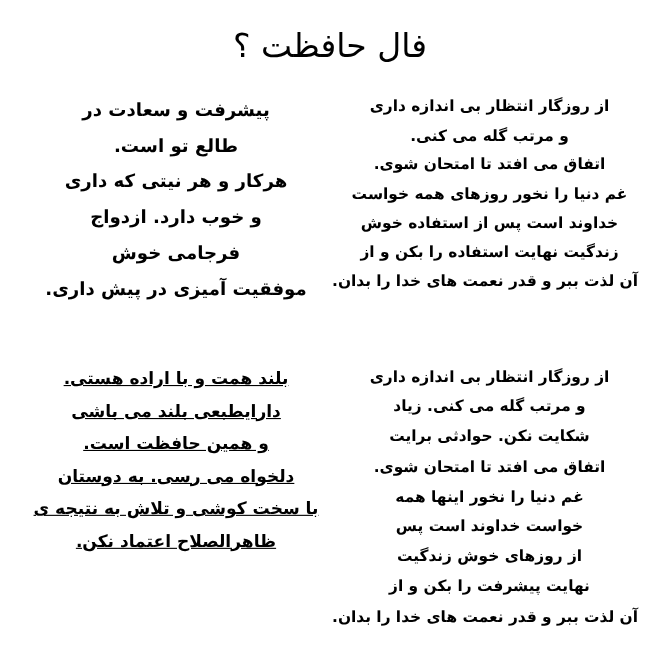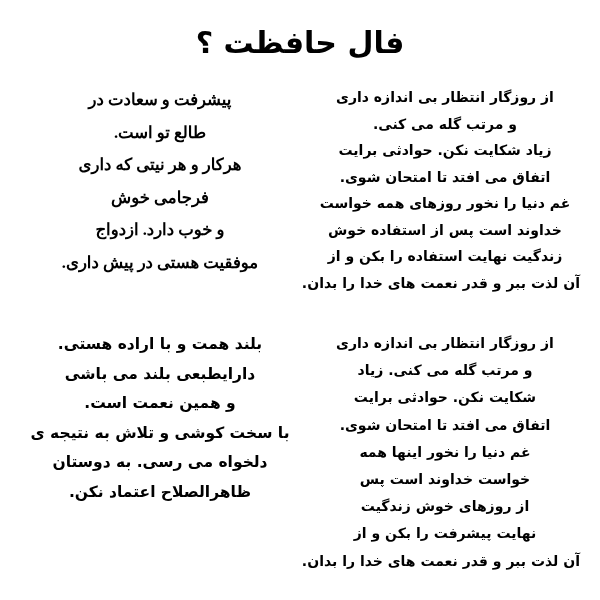--- a/index.html
+++ b/index.html
@@ -6,7 +6,7 @@
   body { width: 600px; height: 600px; position: relative; overflow: hidden;
          font-family: "DejaVu Sans", sans-serif; color: #000; direction: rtl; }
   .title { position: absolute; top: 18px; left: 0; width: 600px; text-align: center;
-           font-size: 30px; font-weight: bold; line-height: 50px; }
+           font-size: 30px; font-weight: normal; line-height: 50px; }
   .block { position: absolute; text-align: center; font-weight: bold; }
   .block .line { display: block; white-space: nowrap; }
   #b1 { left: 310px; width: 270px; top: 84px; font-size: 14px; }

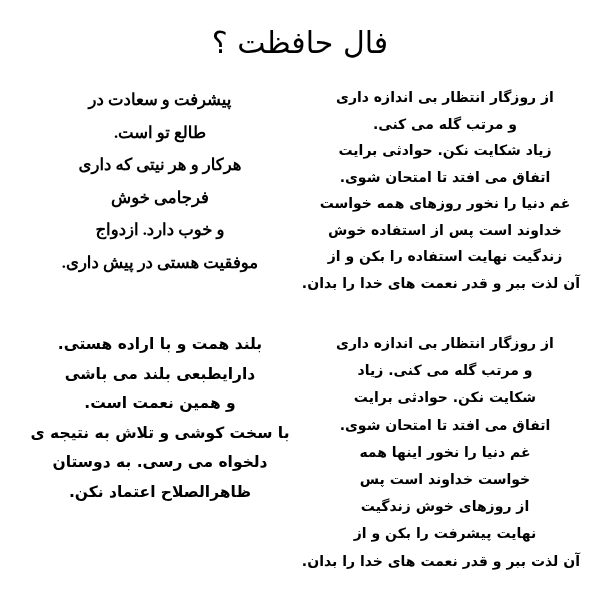--- a/index.html
+++ b/index.html
@@ -11,7 +11,7 @@
   .block .line { display: block; white-space: nowrap; }
   #b1 { left: 310px; width: 270px; top: 84px; font-size: 14px; }
   #b1 .line { line-height: 26.5px; }
-  #b2 { left: 20px; width: 280px; top: 84px; font-size: 16.5px; font-family: Liberation Serif, serif; }
+  #b2 { left: 20px; width: 280px; top: 84px; font-size: 16.5px; }
   #b2 .line { line-height: 32.5px; }
   #b3 { left: 310px; width: 270px; top: 330px; font-size: 14px; }
   #b3 .line { line-height: 27.2px; }

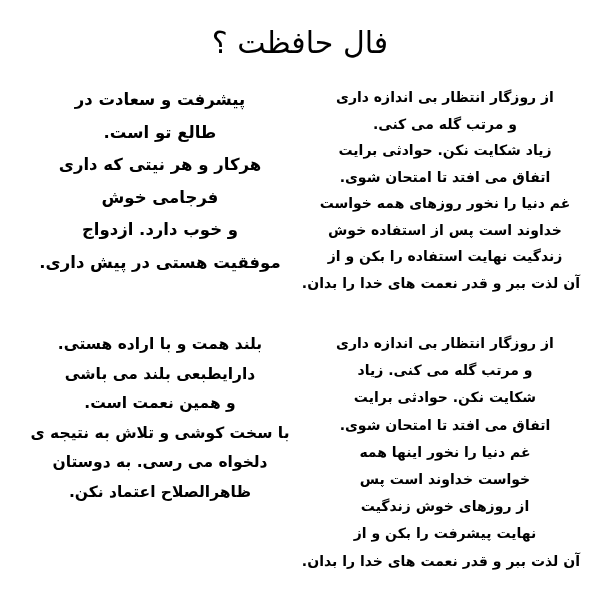--- a/index.html
+++ b/index.html
@@ -26,7 +26,6 @@
 <div class="block" id="b1">
   <span class="line">از روزگار انتظار بی اندازه داری</span>
   <span class="line">و مرتب گله می کنی.</span>
-  <span class="line">زیاد شکایت نکن. حوادثی برایت</span>
   <span class="line">اتفاق می افتد تا امتحان شوی.</span>
   <span class="line">غم دنیا را نخور روزهای همه خواست</span>
   <span class="line">خداوند است پس از استفاده خوش</span>

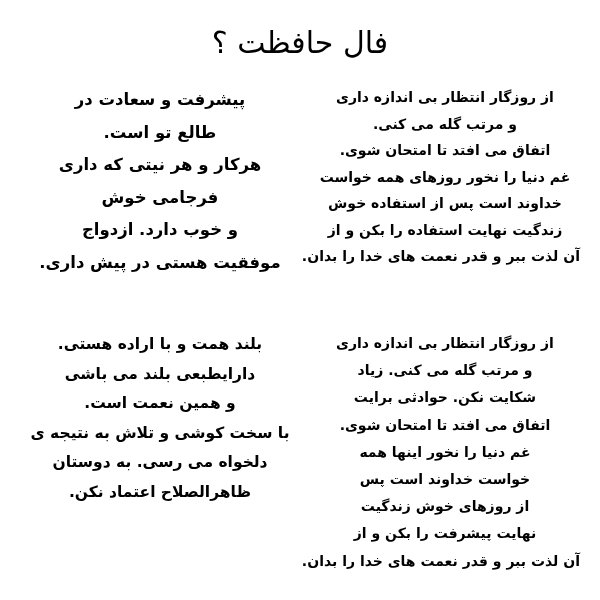--- a/index.html
+++ b/index.html
@@ -37,8 +37,8 @@
   <span class="line">پیشرفت و سعادت در</span>
   <span class="line">طالع تو است.</span>
   <span class="line">هرکار و هر نیتی که داری</span>
+  <span class="line">و خوب دارد. ازدواج</span>
   <span class="line">فرجامی خوش</span>
-  <span class="line">و خوب دارد. ازدواج</span>
   <span class="line">موفقیت هستی در پیش داری.</span>
 </div>
 

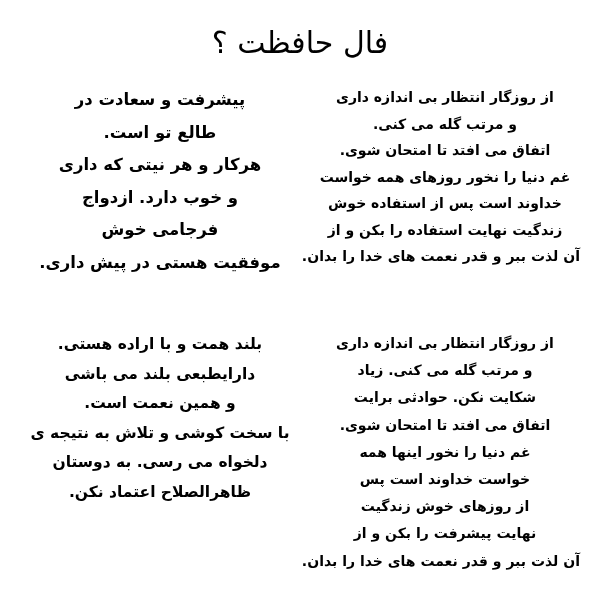--- a/index.html
+++ b/index.html
@@ -39,7 +39,7 @@
   <span class="line">هرکار و هر نیتی که داری</span>
   <span class="line">و خوب دارد. ازدواج</span>
   <span class="line">فرجامی خوش</span>
-  <span class="line">موفقیت هستی در پیش داری.</span>
+  <span class="line">موفقیت آمیزی در پیش داری.</span>
 </div>
 
 <div class="block" id="b3">

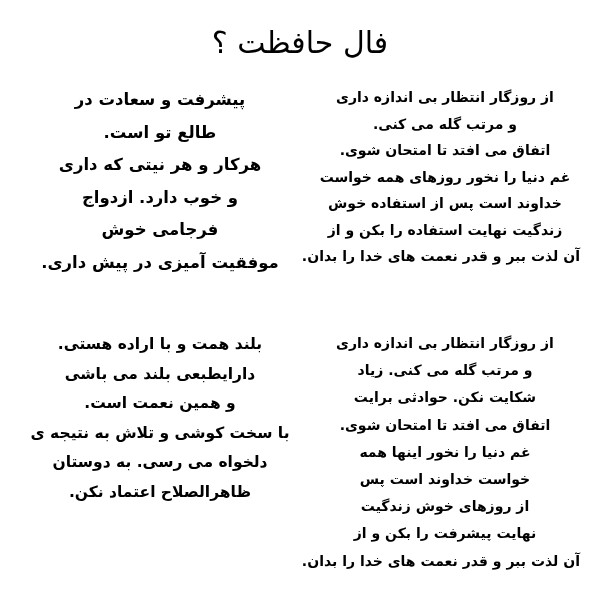--- a/index.html
+++ b/index.html
@@ -16,7 +16,7 @@
   #b3 { left: 310px; width: 270px; top: 330px; font-size: 14px; }
   #b3 .line { line-height: 27.2px; }
   #b4 { left: 20px; width: 280px; top: 330px; font-size: 15.5px; }
-  #b4 .line { line-height: 29.5px; }
+  #b4 .line { line-height: 29.5px; text-decoration: underline; }
 </style>
 </head>
 <body>

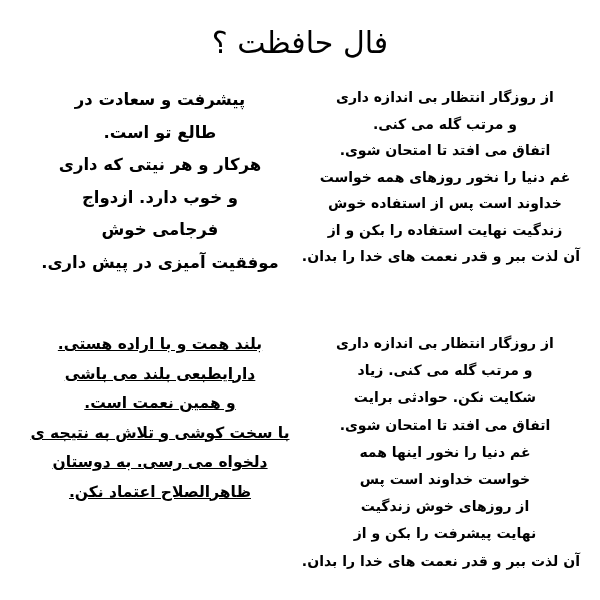--- a/index.html
+++ b/index.html
@@ -57,7 +57,7 @@
 <div class="block" id="b4">
   <span class="line">بلند همت و با اراده هستی.</span>
   <span class="line">دارایطبعی بلند می باشی</span>
-  <span class="line">و همین نعمت است.</span>
+  <span class="line">و همین حافظت است.</span>
   <span class="line">با سخت کوشی و تلاش به نتیجه ی</span>
   <span class="line">دلخواه می رسی. به دوستان</span>
   <span class="line">ظاهرالصلاح اعتماد نکن.</span>

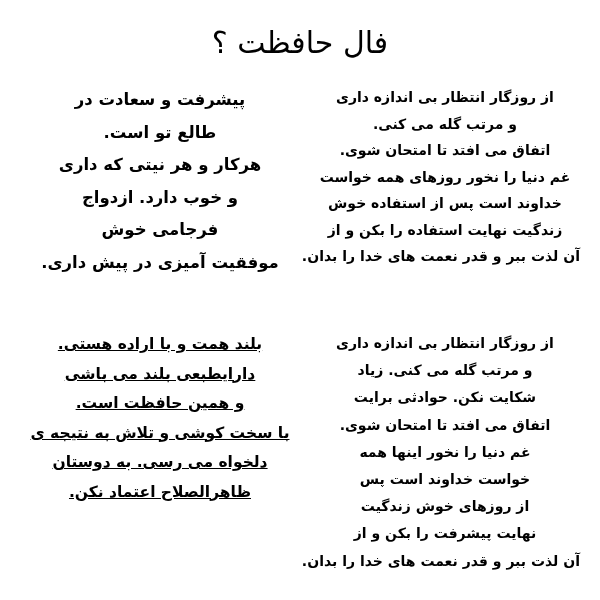--- a/index.html
+++ b/index.html
@@ -58,8 +58,8 @@
   <span class="line">بلند همت و با اراده هستی.</span>
   <span class="line">دارایطبعی بلند می باشی</span>
   <span class="line">و همین حافظت است.</span>
+  <span class="line">دلخواه می رسی. به دوستان</span>
   <span class="line">با سخت کوشی و تلاش به نتیجه ی</span>
-  <span class="line">دلخواه می رسی. به دوستان</span>
   <span class="line">ظاهرالصلاح اعتماد نکن.</span>
 </div>
 

